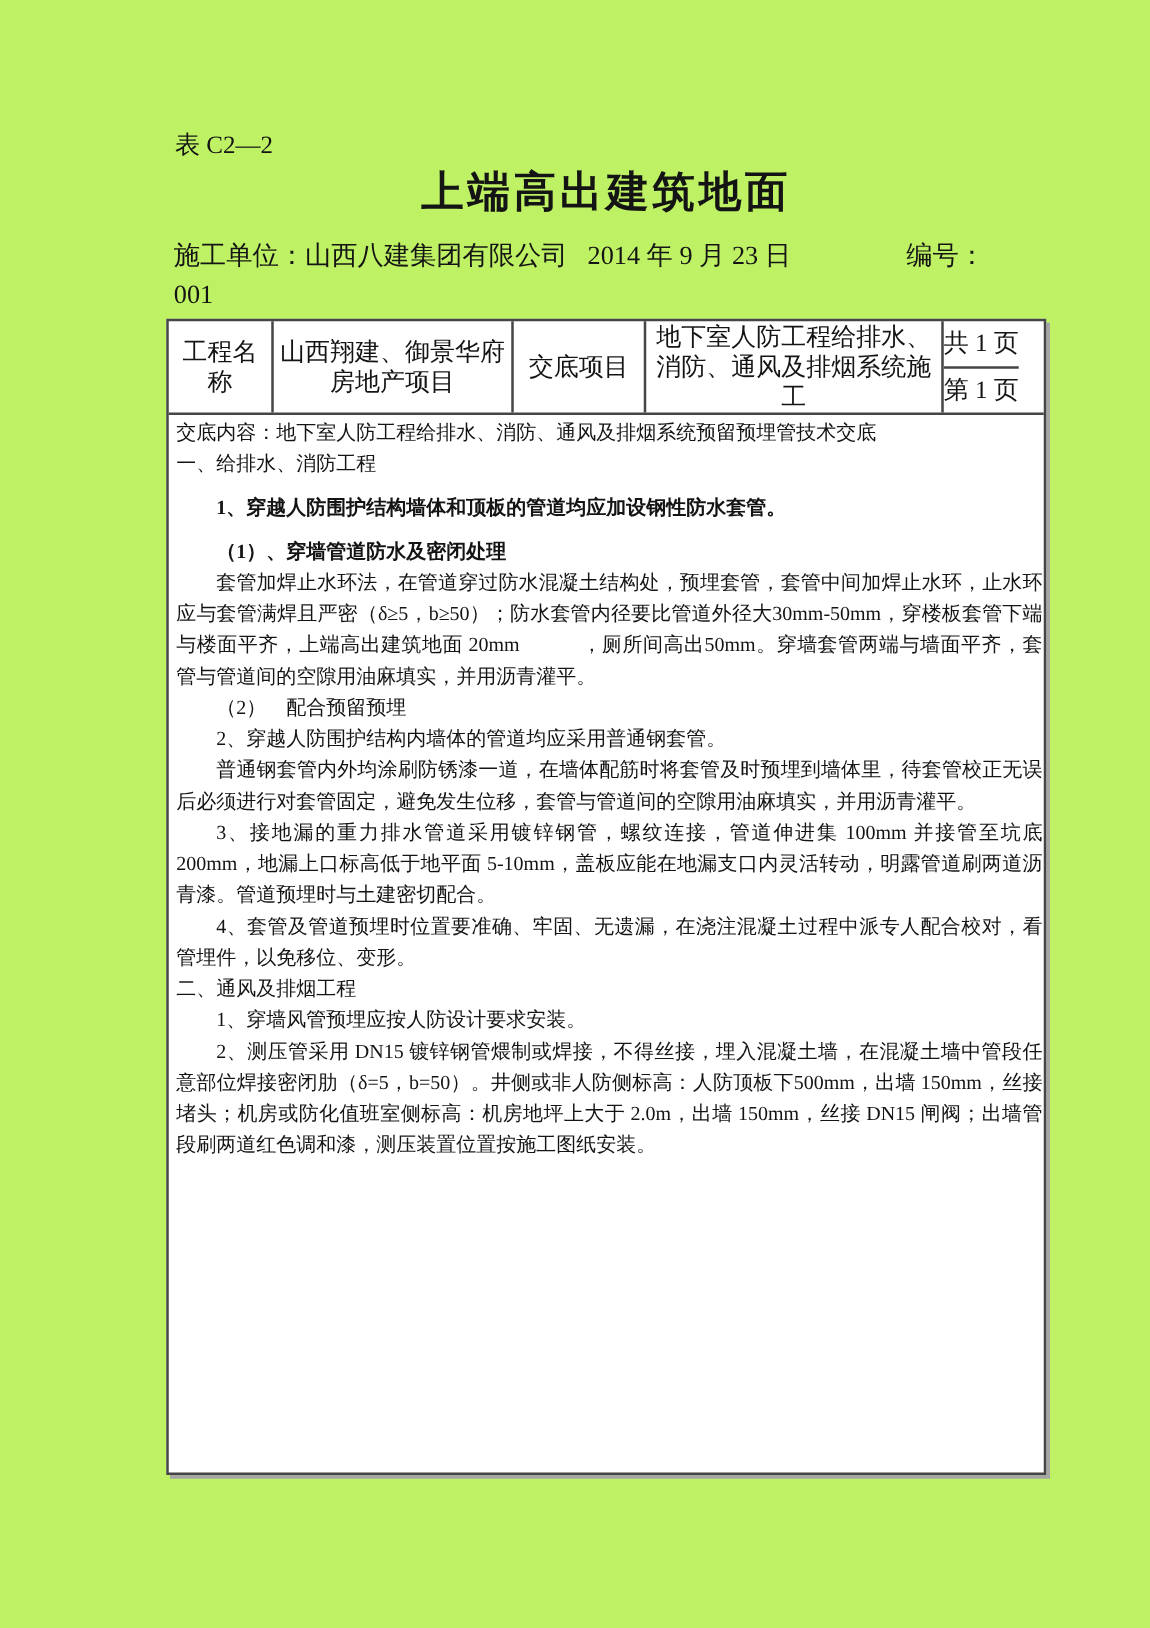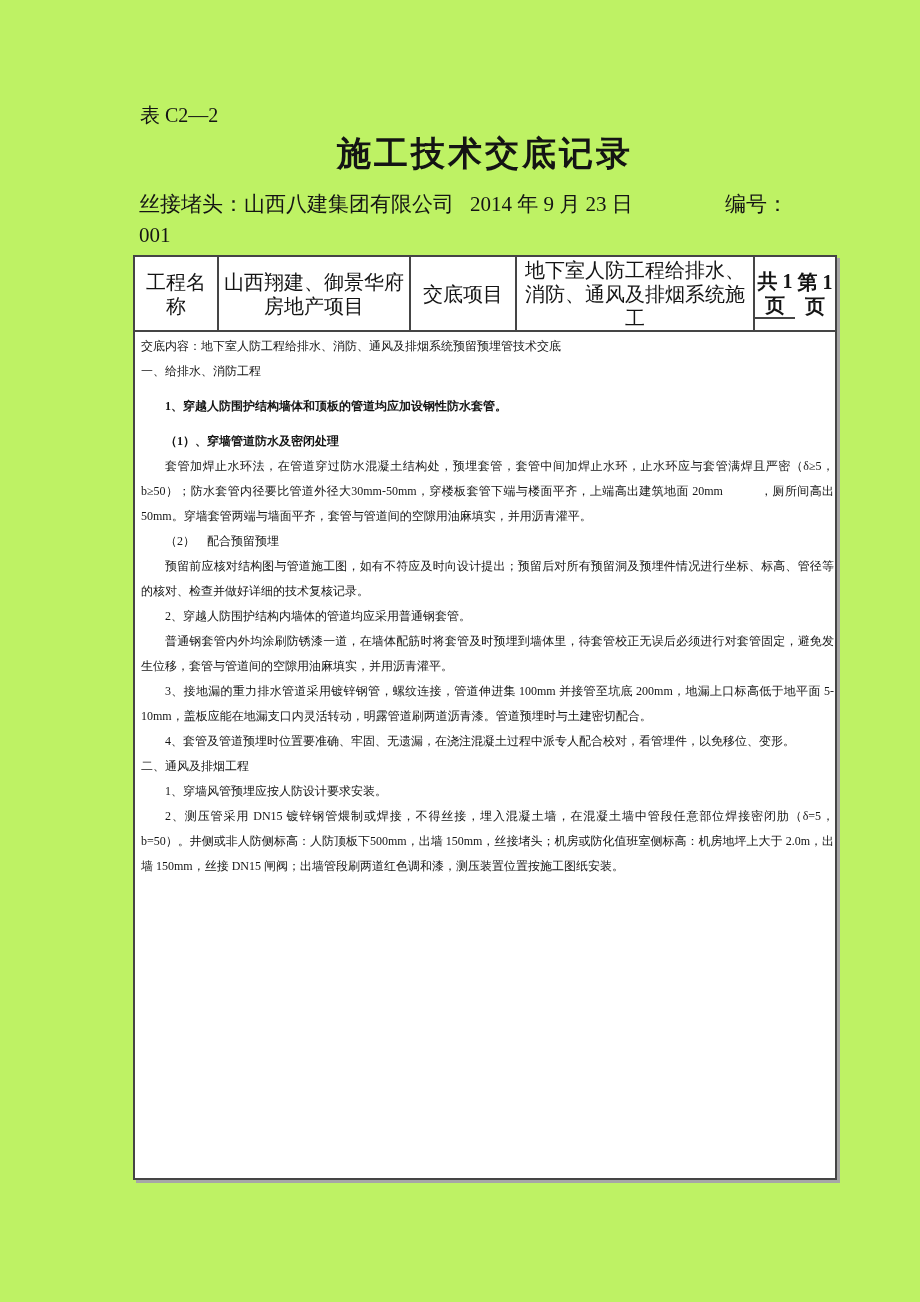--- a/index.html
+++ b/index.html
@@ -66,7 +66,7 @@
 
   <div class="form-code">表 C2—2</div>
 
-  <div class="doc-title">施工技术交底记录</div>
+  <div class="doc-title">上端高出建筑地面</div>
 
   <div class="meta-line">
     <span class="meta-unit">丝接堵头：山西八建集团有限公司</span>

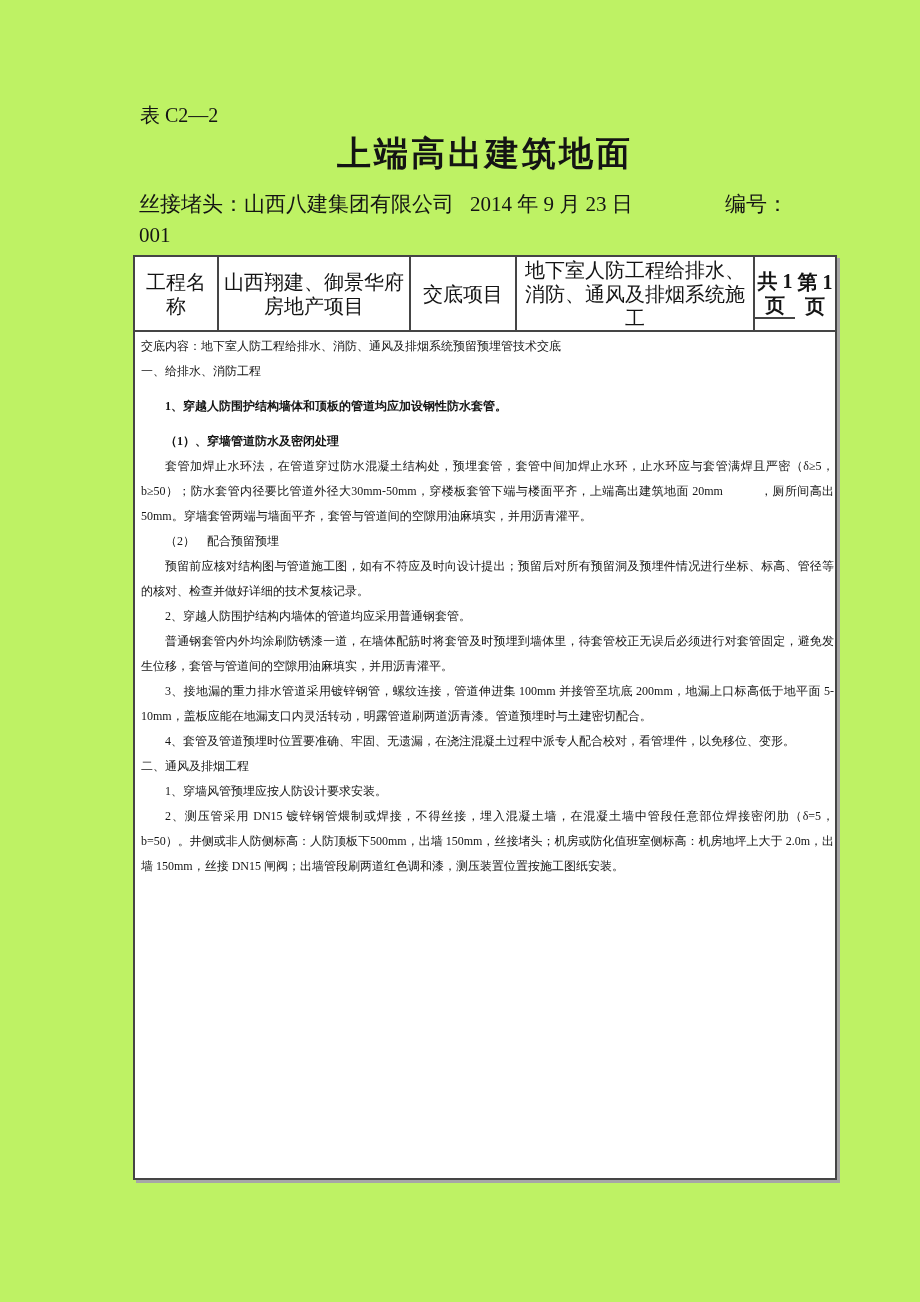--- a/index.html
+++ b/index.html
@@ -69,7 +69,7 @@
   <div class="doc-title">上端高出建筑地面</div>
 
   <div class="meta-line">
-    <span class="meta-unit">丝接堵头：山西八建集团有限公司</span>
+    <span class="meta-unit">施工单位：山西八建集团有限公司</span>
     <span class="meta-date">2014 年 9 月  23  日</span>
     <span class="meta-no">编号：</span>
   </div>

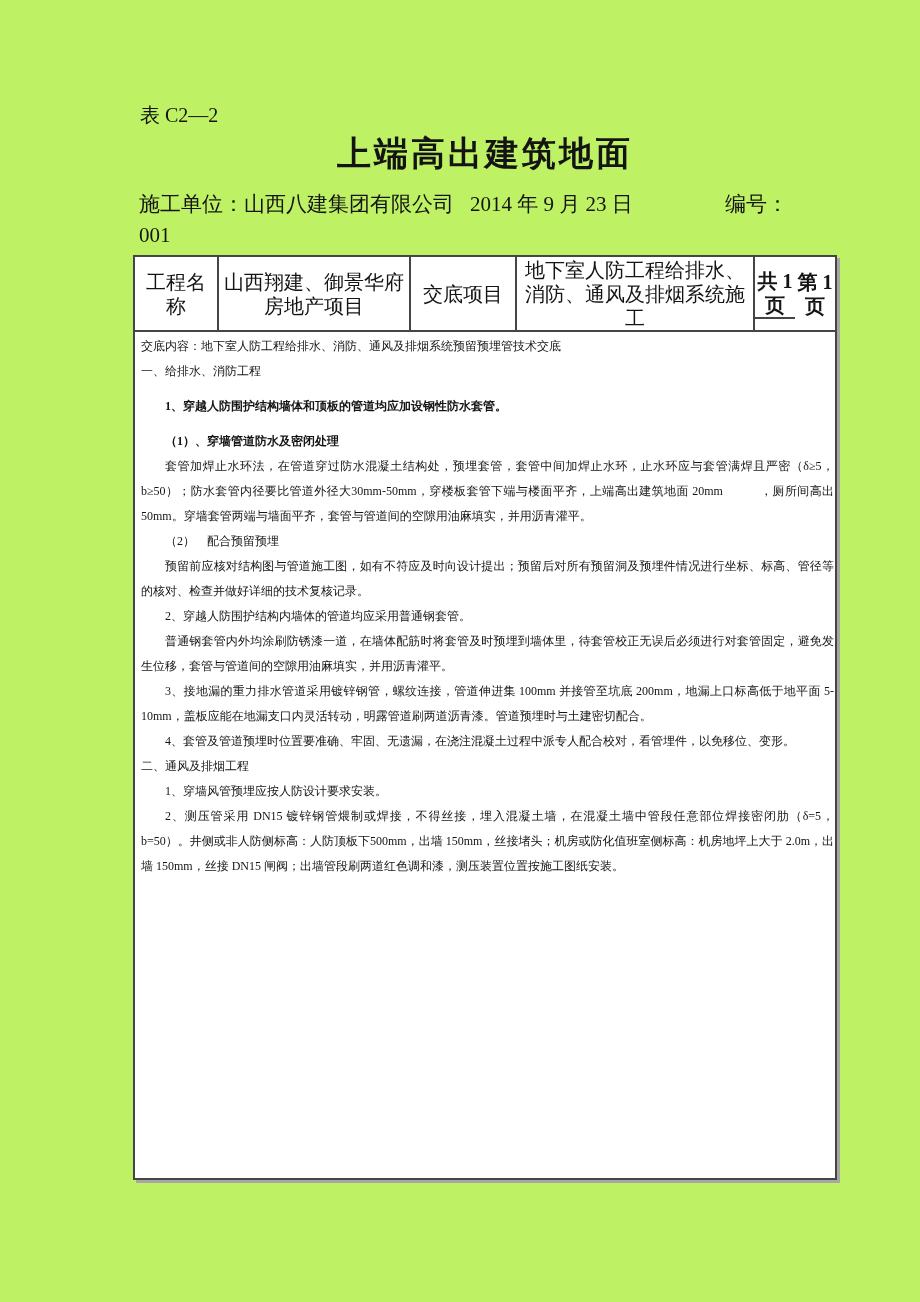--- a/index.html
+++ b/index.html
@@ -41,7 +41,7 @@
     padding:0 2px;box-sizing:border-box;overflow:hidden;
   }
   .hcell:last-child{border-right:none;padding:0;}
-  .pages-cell{flex-direction:row;align-items:center;font-weight:bold;}
+  .pages-cell{flex-direction:column;align-items:flex-start;}
   .pages-half{
     flex:1;display:flex;align-items:center;justify-content:center;
     font-size:20px;

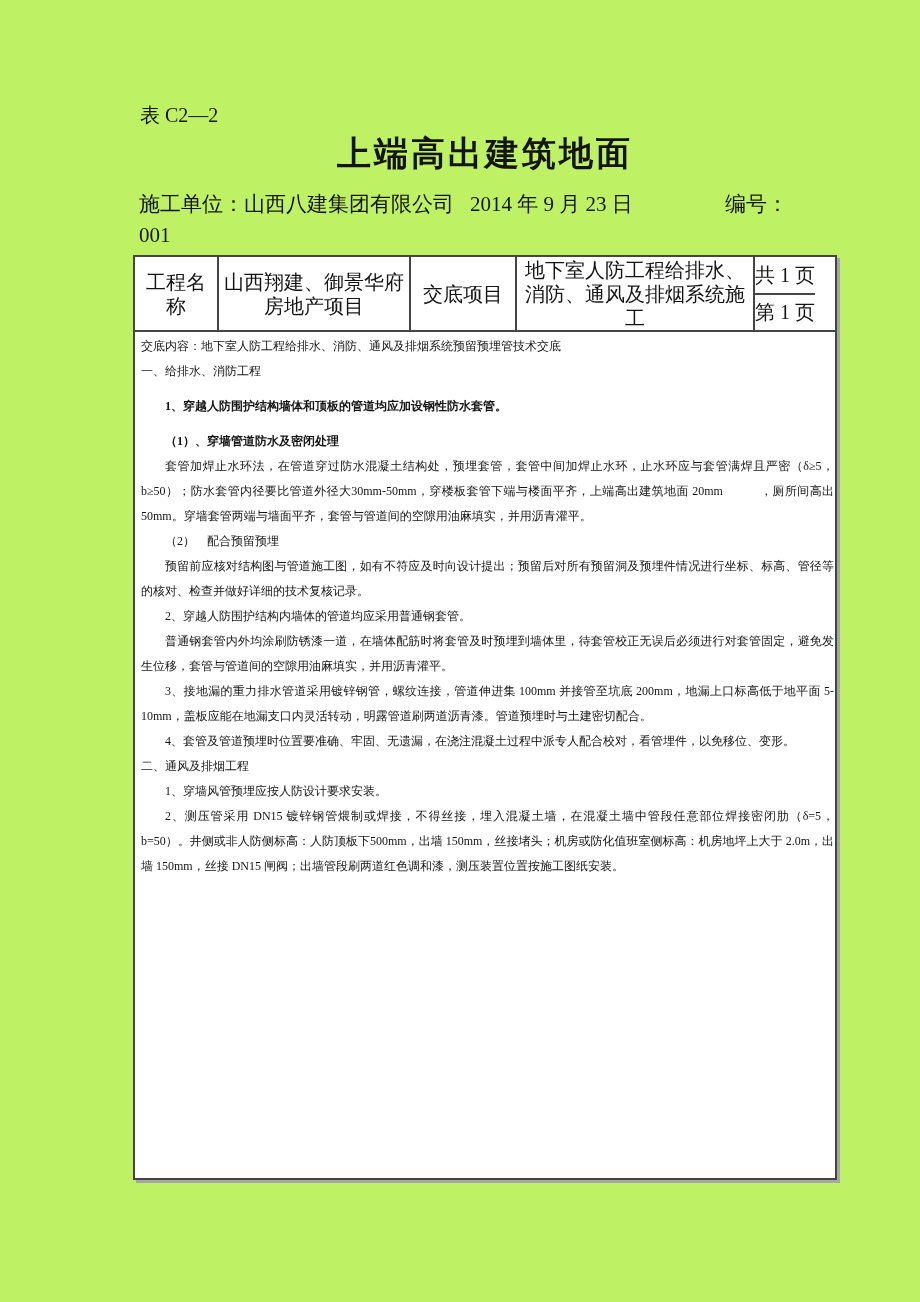--- a/index.html
+++ b/index.html
@@ -51,7 +51,7 @@
   .content{
     height:842px;
     padding:2px 1px 0 6px;
-    font-size:12px;line-height:25px;
+    font-size:16px;line-height:25px;
     overflow:hidden;
     text-align:justify;
   }

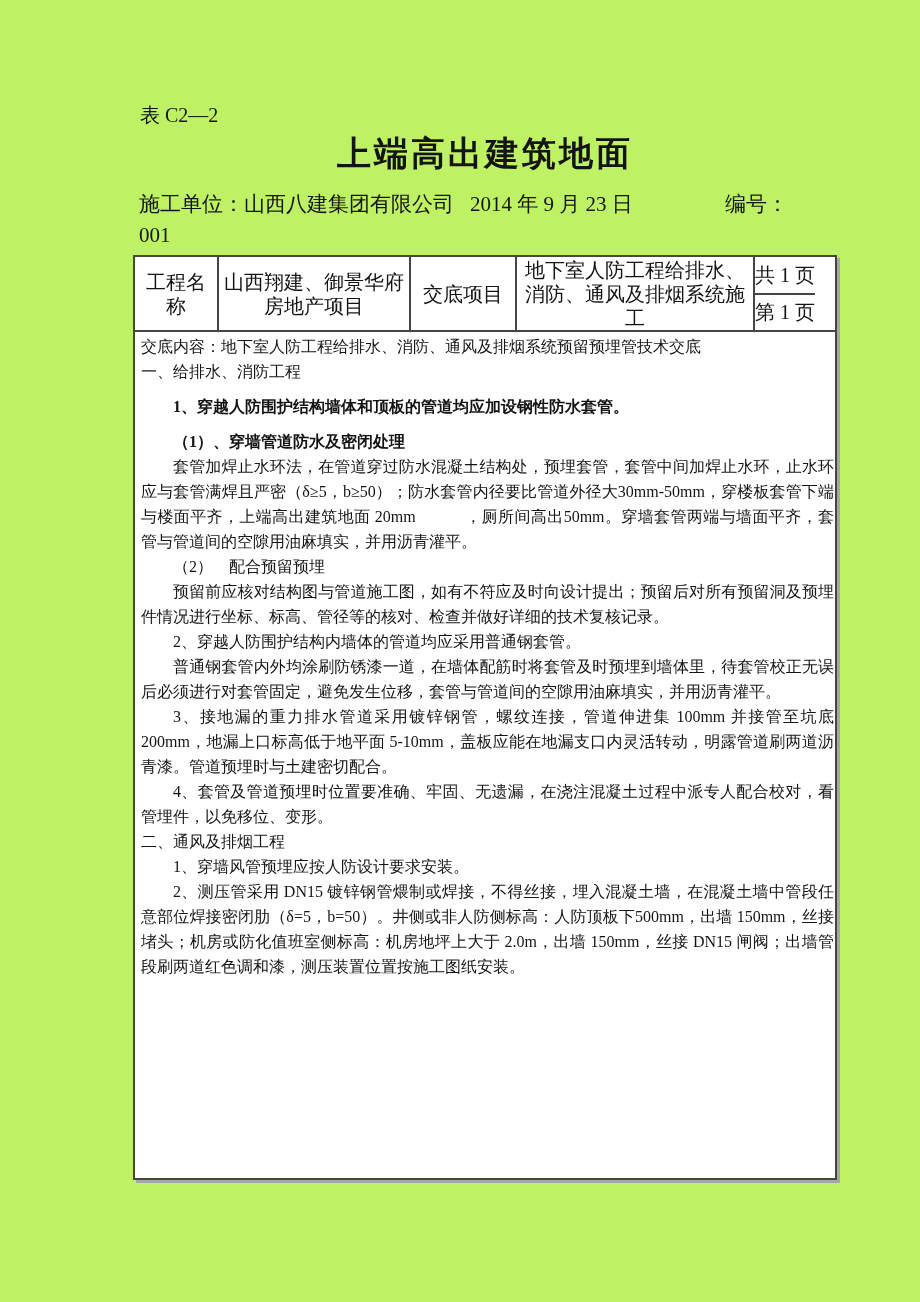--- a/index.html
+++ b/index.html
@@ -94,7 +94,6 @@
         <p class="para indent gap">（1）、穿墙管道防水及密闭处理</p>
         <p class="para indent">套管加焊止水环法，在管道穿过防水混凝土结构处，预埋套管，套管中间加焊止水环，止水环应与套管满焊且严密（δ≥5，b≥50）；防水套管内径要比管道外径大30mm-50mm，穿楼板套管下端与楼面平齐，上端高出建筑地面 20mm　　　，厕所间高出50mm。穿墙套管两端与墙面平齐，套管与管道间的空隙用油麻填实，并用沥青灌平。</p>
         <p class="para indent">（2）　配合预留预埋</p>
-        <p class="para indent">预留前应核对结构图与管道施工图，如有不符应及时向设计提出；预留后对所有预留洞及预埋件情况进行坐标、标高、管径等的核对、检查并做好详细的技术复核记录。</p>
         <p class="para indent">2、穿越人防围护结构内墙体的管道均应采用普通钢套管。</p>
         <p class="para indent">普通钢套管内外均涂刷防锈漆一道，在墙体配筋时将套管及时预埋到墙体里，待套管校正无误后必须进行对套管固定，避免发生位移，套管与管道间的空隙用油麻填实，并用沥青灌平。</p>
         <p class="para indent">3、接地漏的重力排水管道采用镀锌钢管，螺纹连接，管道伸进集 100mm 并接管至坑底 200mm，地漏上口标高低于地平面 5-10mm，盖板应能在地漏支口内灵活转动，明露管道刷两道沥青漆。管道预埋时与土建密切配合。</p>

